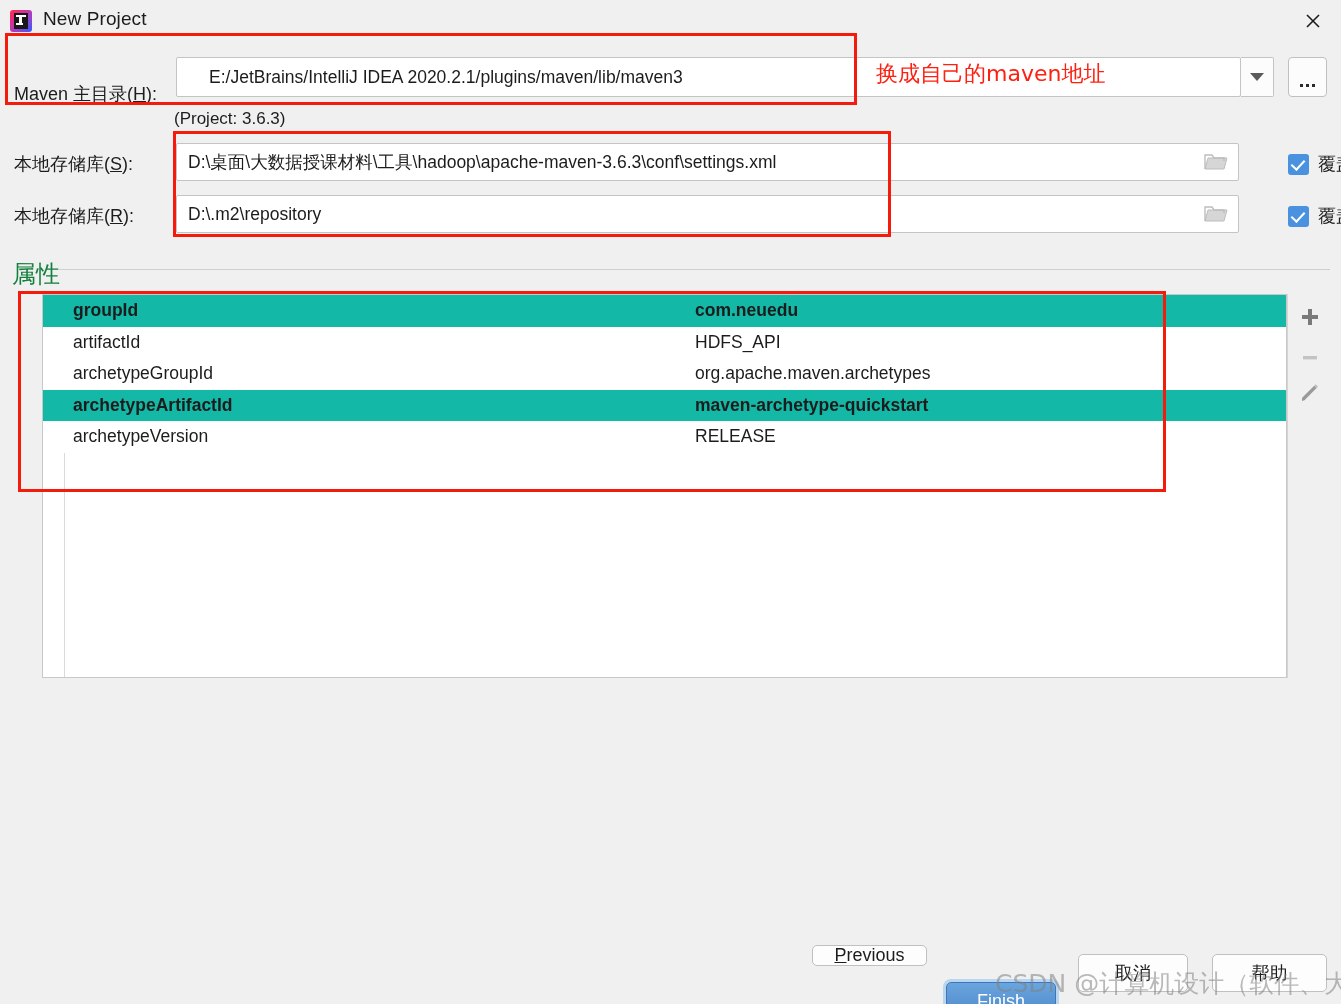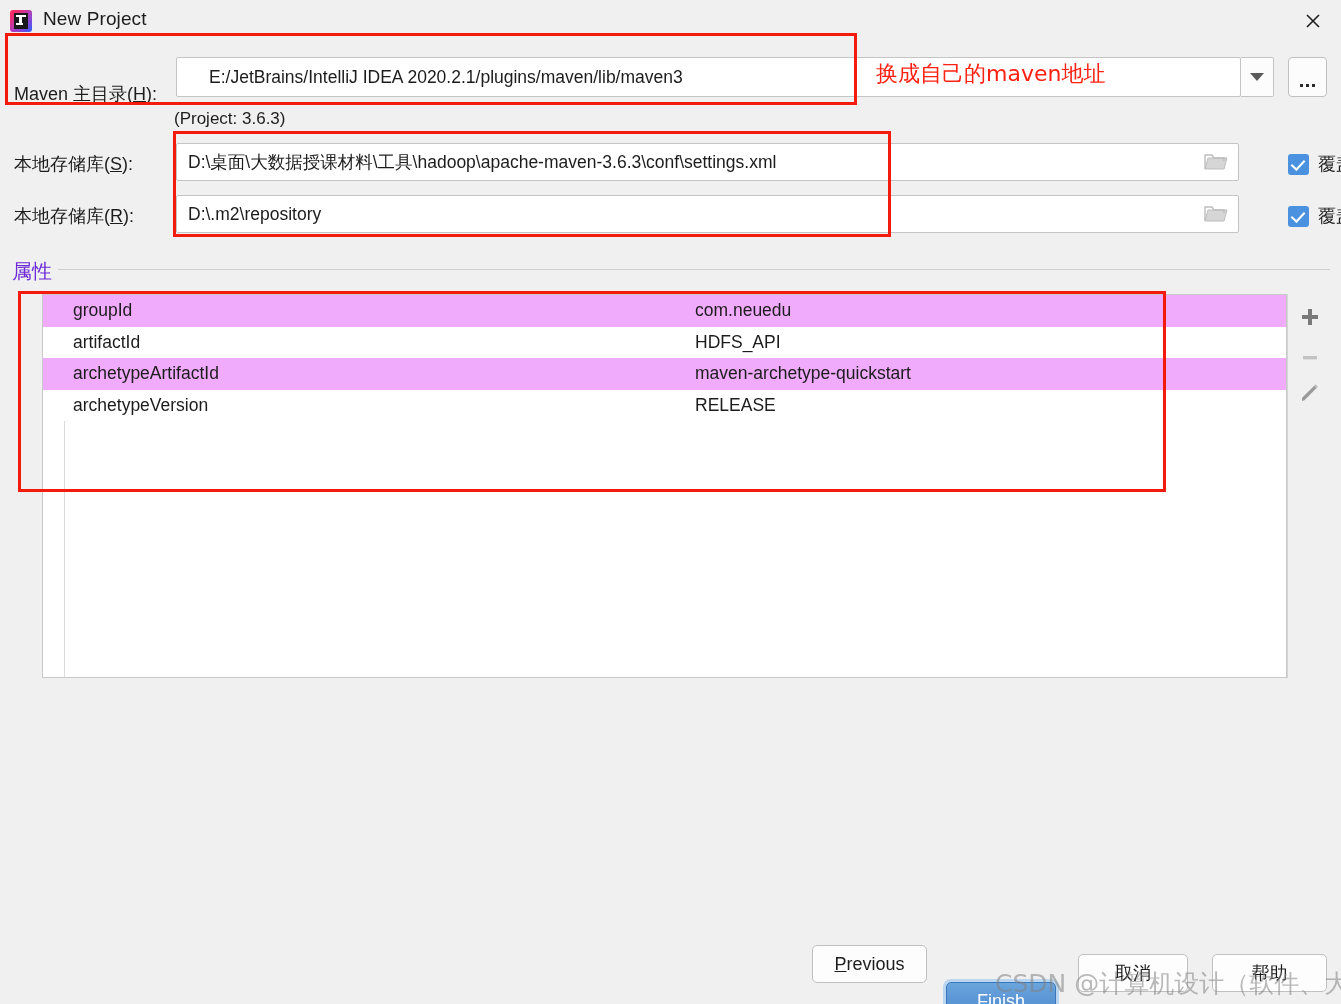--- a/index.html
+++ b/index.html
@@ -156,8 +156,8 @@
   
   .section-title {
     position: absolute;
-    font-size: 20px;
-    color: #6d28d9;
+    font-size: 24px;
+    color: #15803d;
     white-space: nowrap;
   }
   .section-rule {

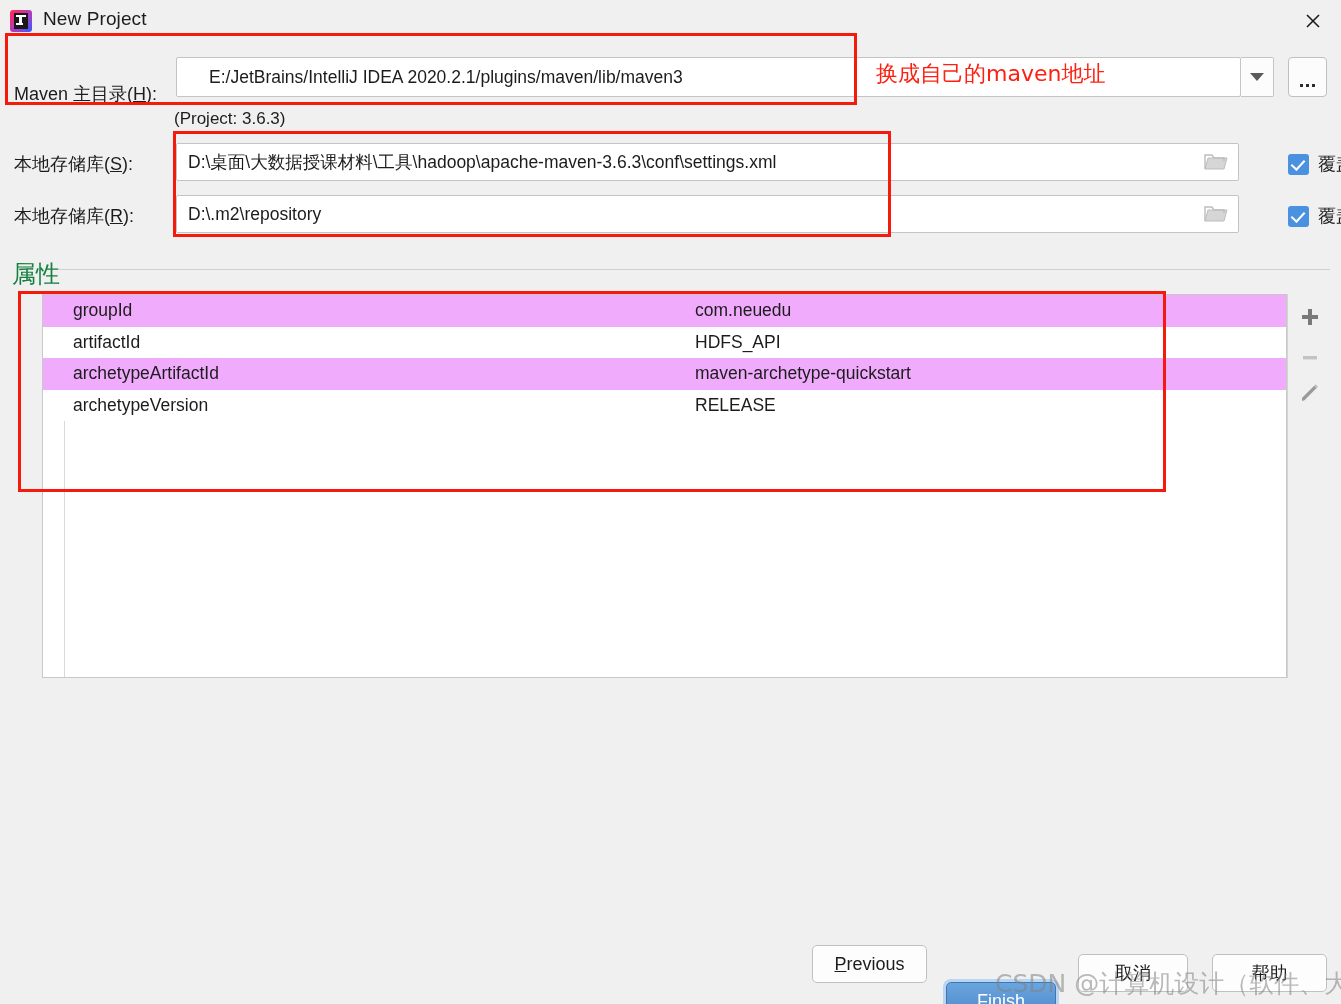--- a/index.html
+++ b/index.html
@@ -188,7 +188,7 @@
     color: #1c1c1c;
     white-space: nowrap;
   }
-  .row.odd { background: #f0abfc; }
+  .row.odd { background: #14b8a6; font-weight: bold; }
   .row.even { background: #ffffff; }
   .row .cell-key { position: absolute; left: 30px; }
   .row .cell-val { position: absolute; left: 652px; }

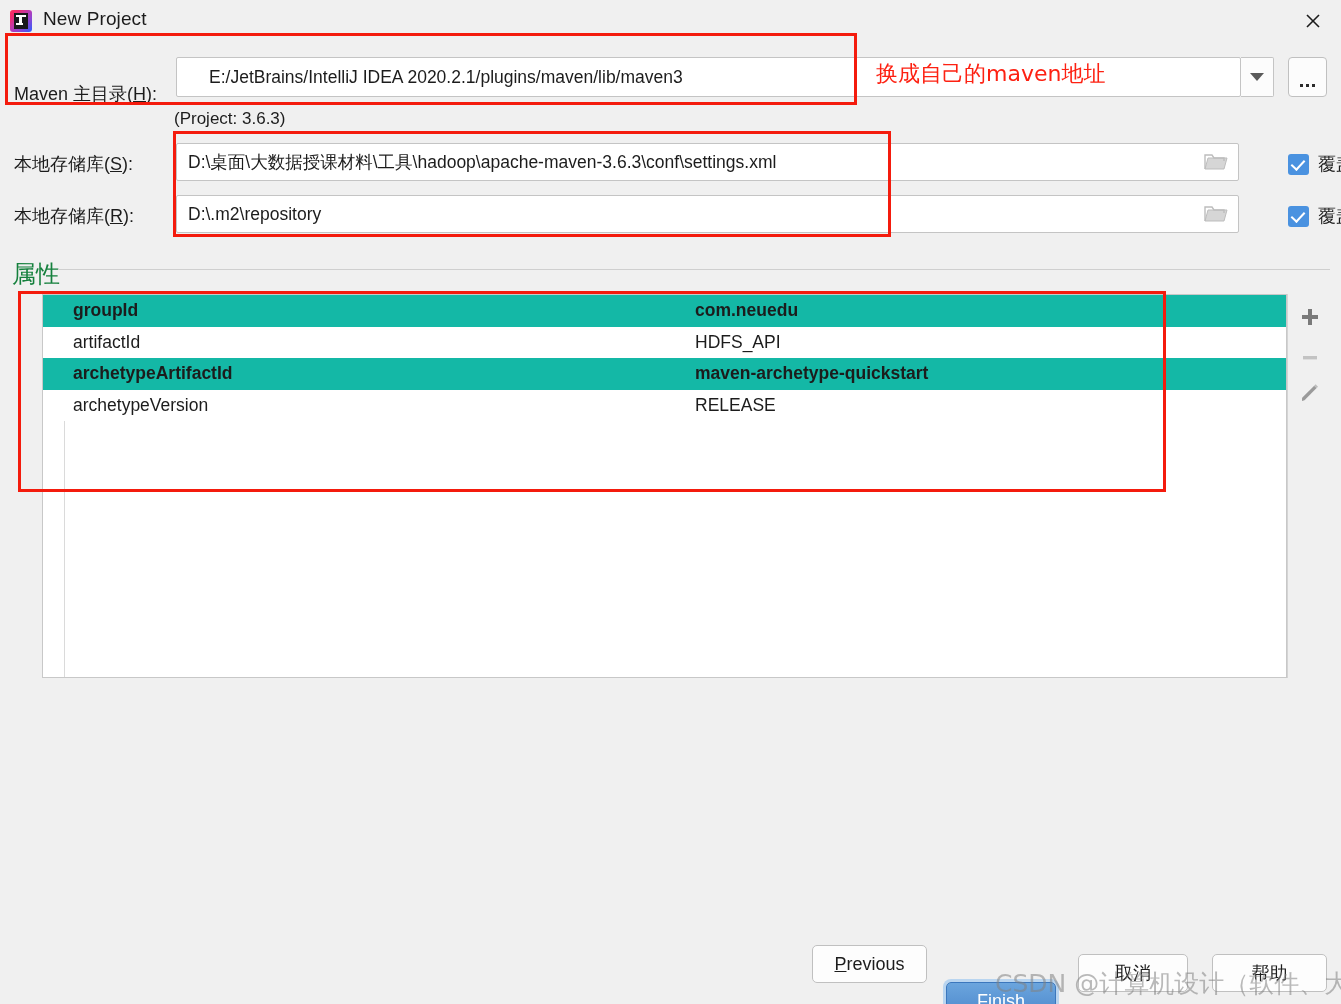--- a/index.html
+++ b/index.html
@@ -342,6 +342,10 @@
         <div class="row even">
           <span class="cell-key">artifactId</span>
           <span class="cell-val">HDFS_API</span>
+        </div>
+        <div class="row even">
+          <span class="cell-key">archetypeGroupId</span>
+          <span class="cell-val">org.apache.maven.archetypes</span>
         </div>
         <div class="row odd">
           <span class="cell-key">archetypeArtifactId</span>

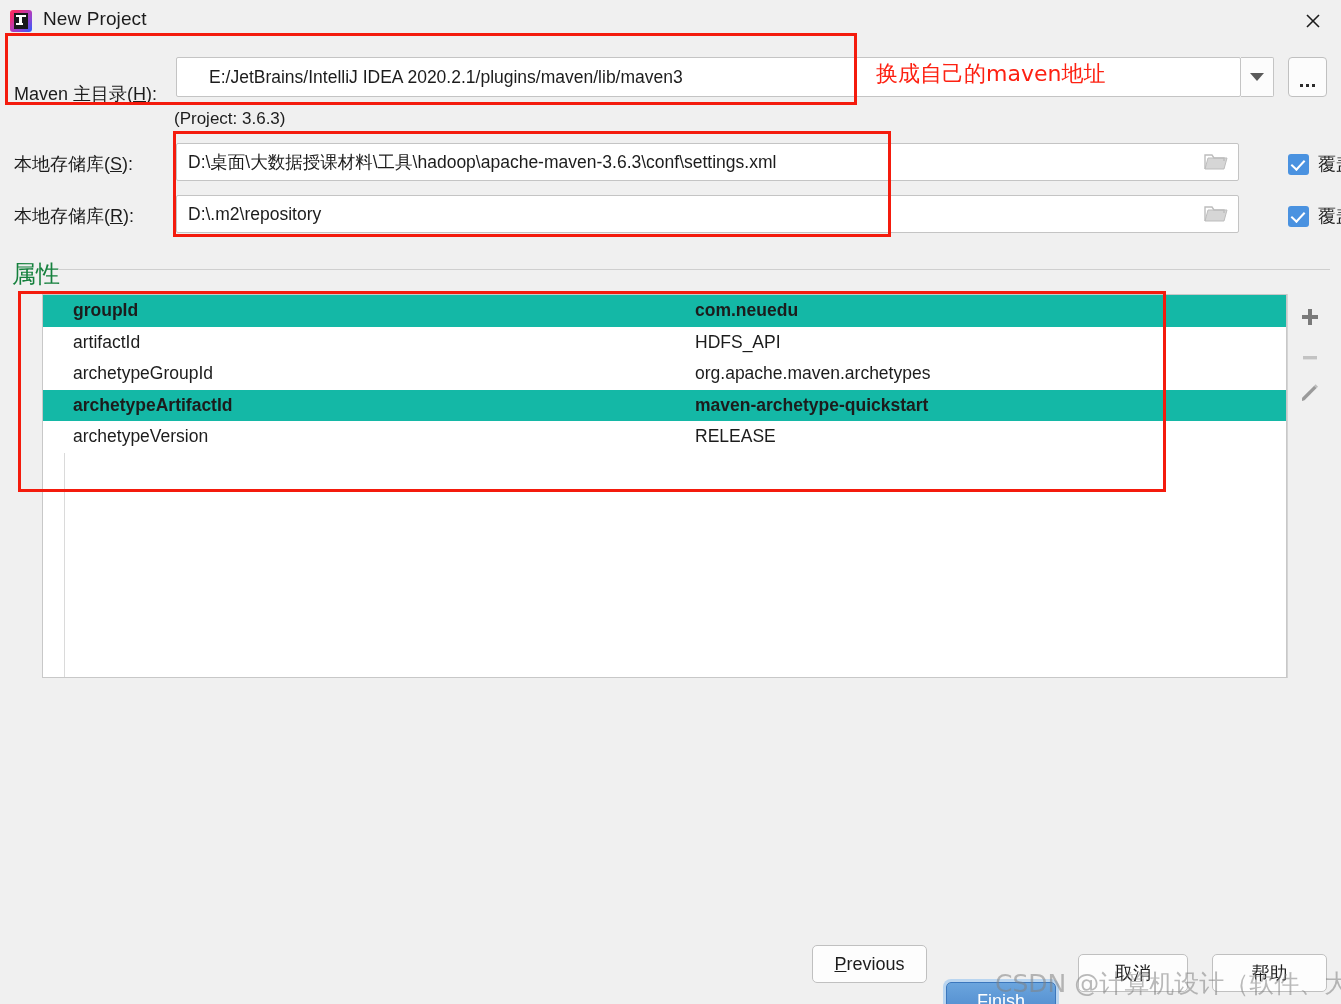--- a/index.html
+++ b/index.html
@@ -385,7 +385,7 @@
 
   <div class="redbox" style="left:18px; top:291px; width:1148px; height:201px;"></div>
 
-  <div class="btn" style="left:812px; top:945px; width:115px; height:38px;">
+  <div class="btn" style="left:812px; top:945px; width:115px; height:21px;">
     <span><u>P</u><span>revious</span></span>
   </div>
 

